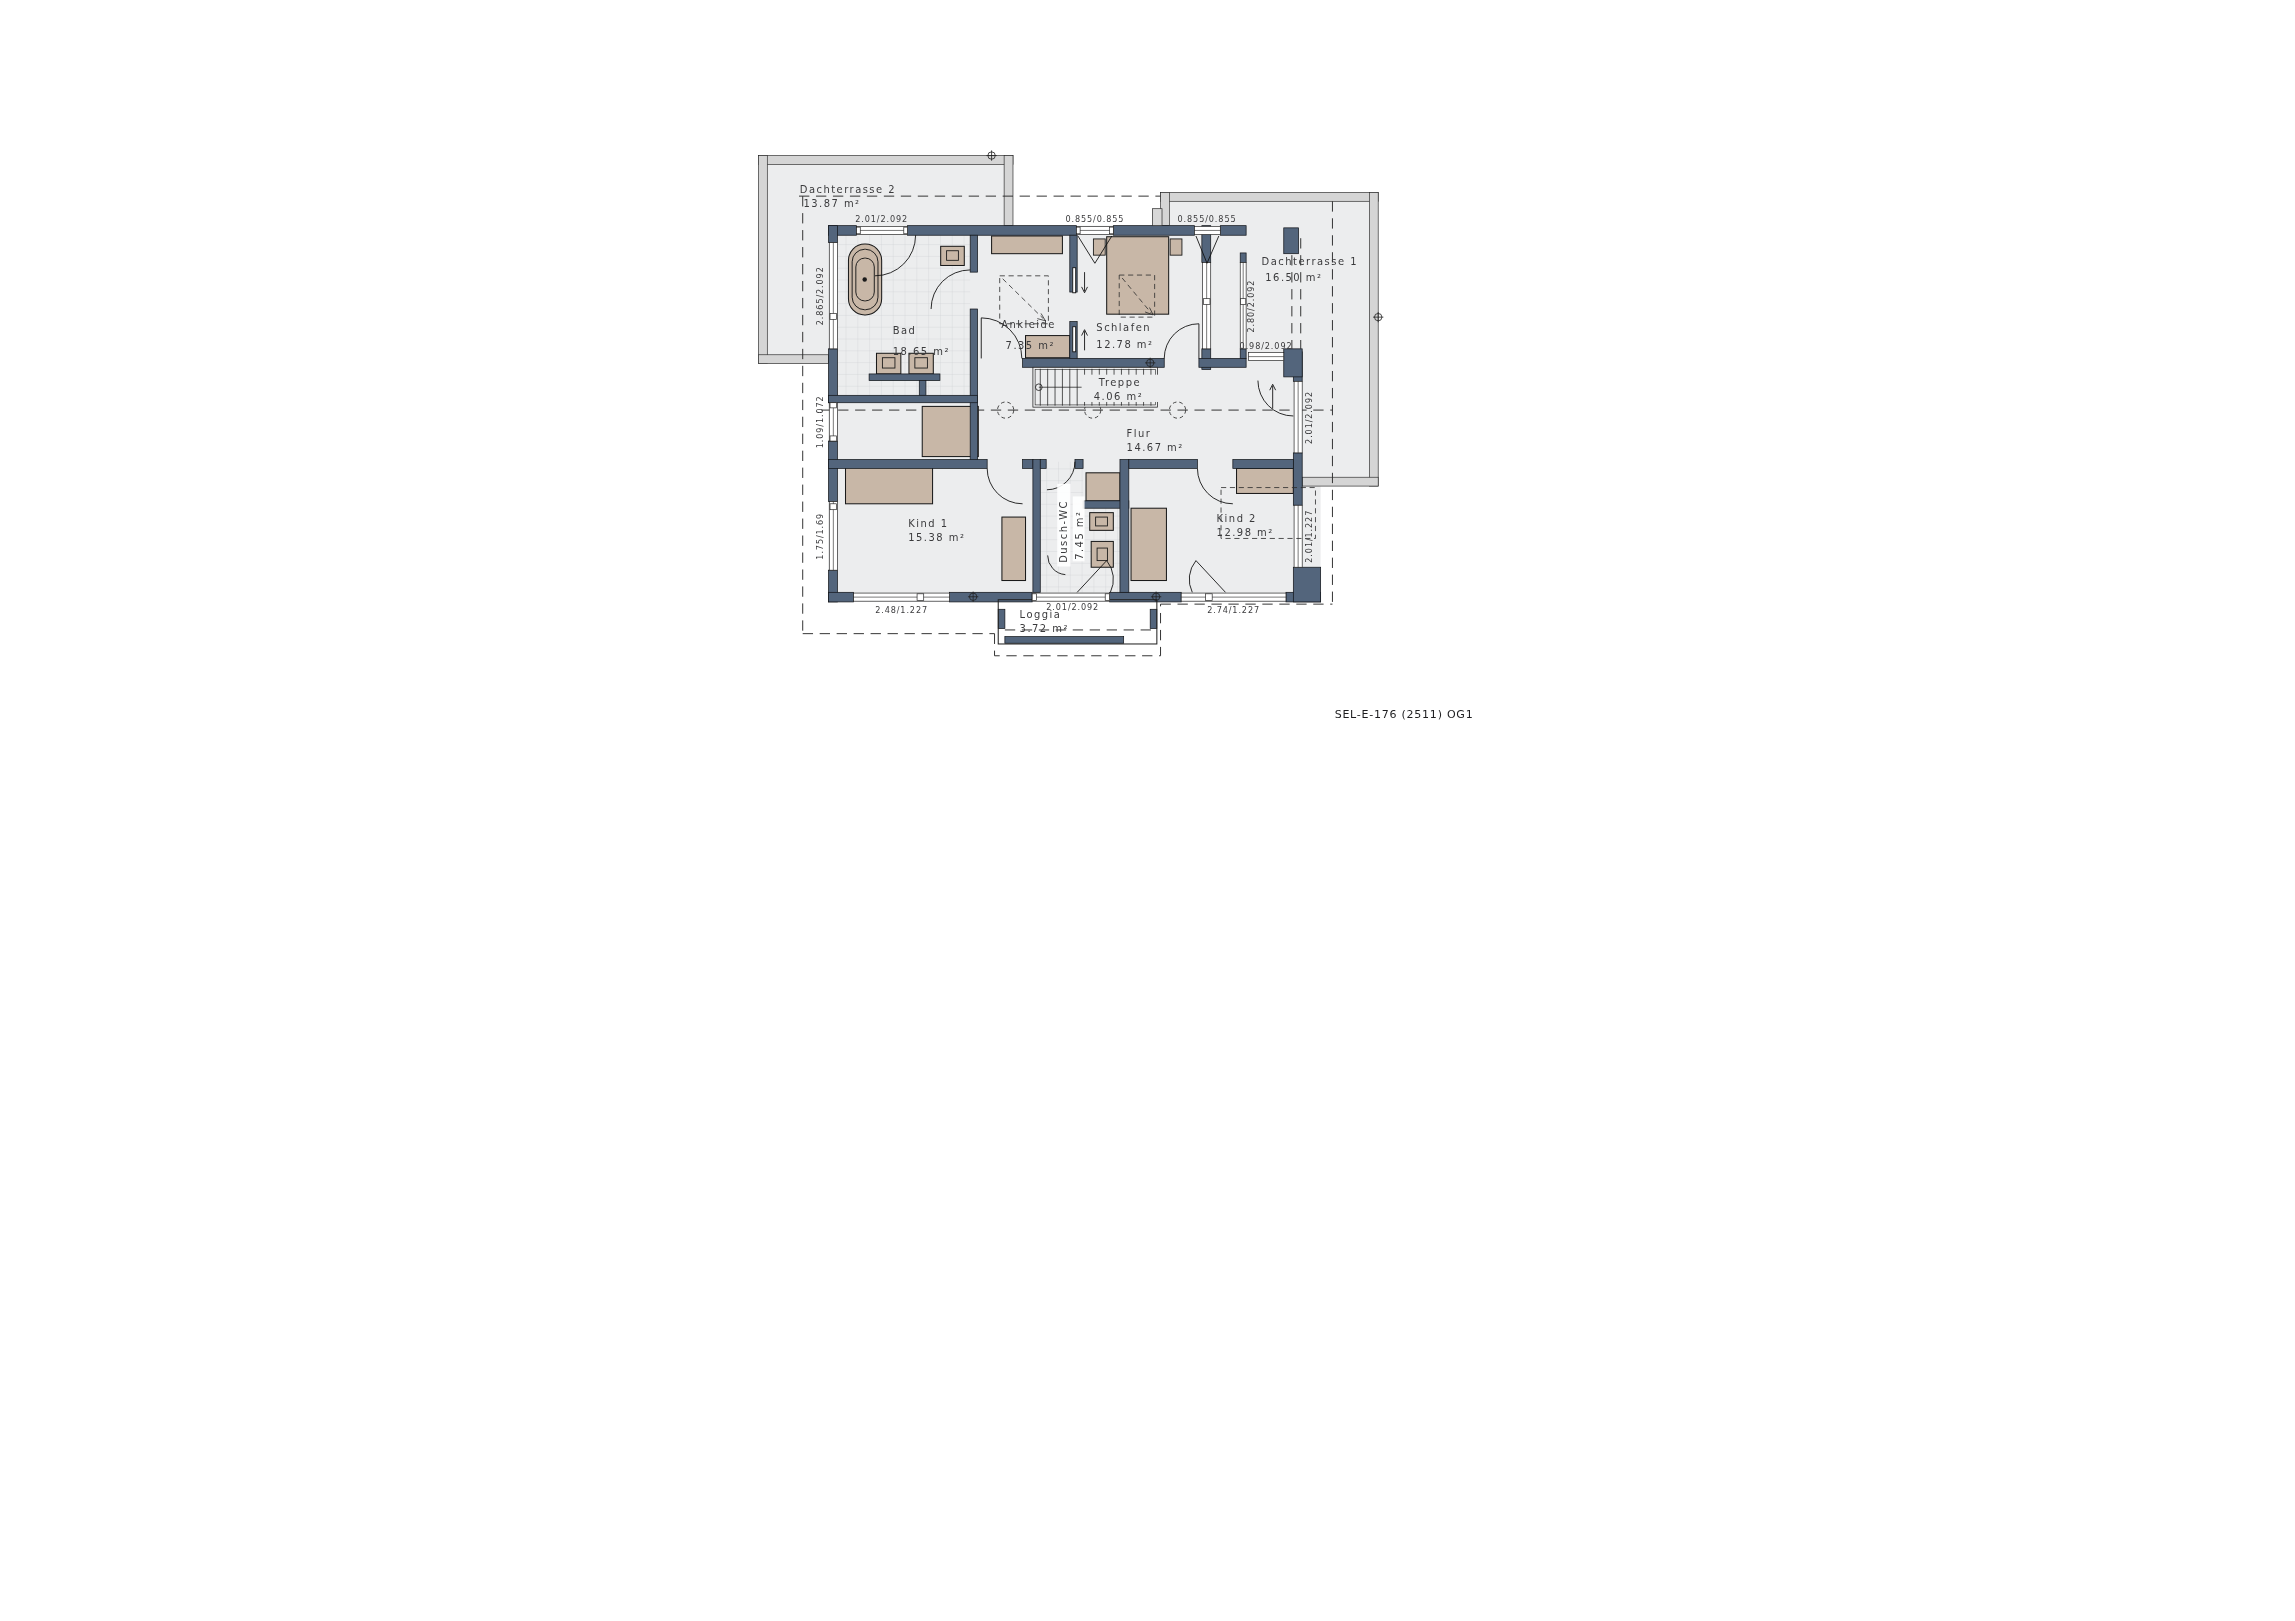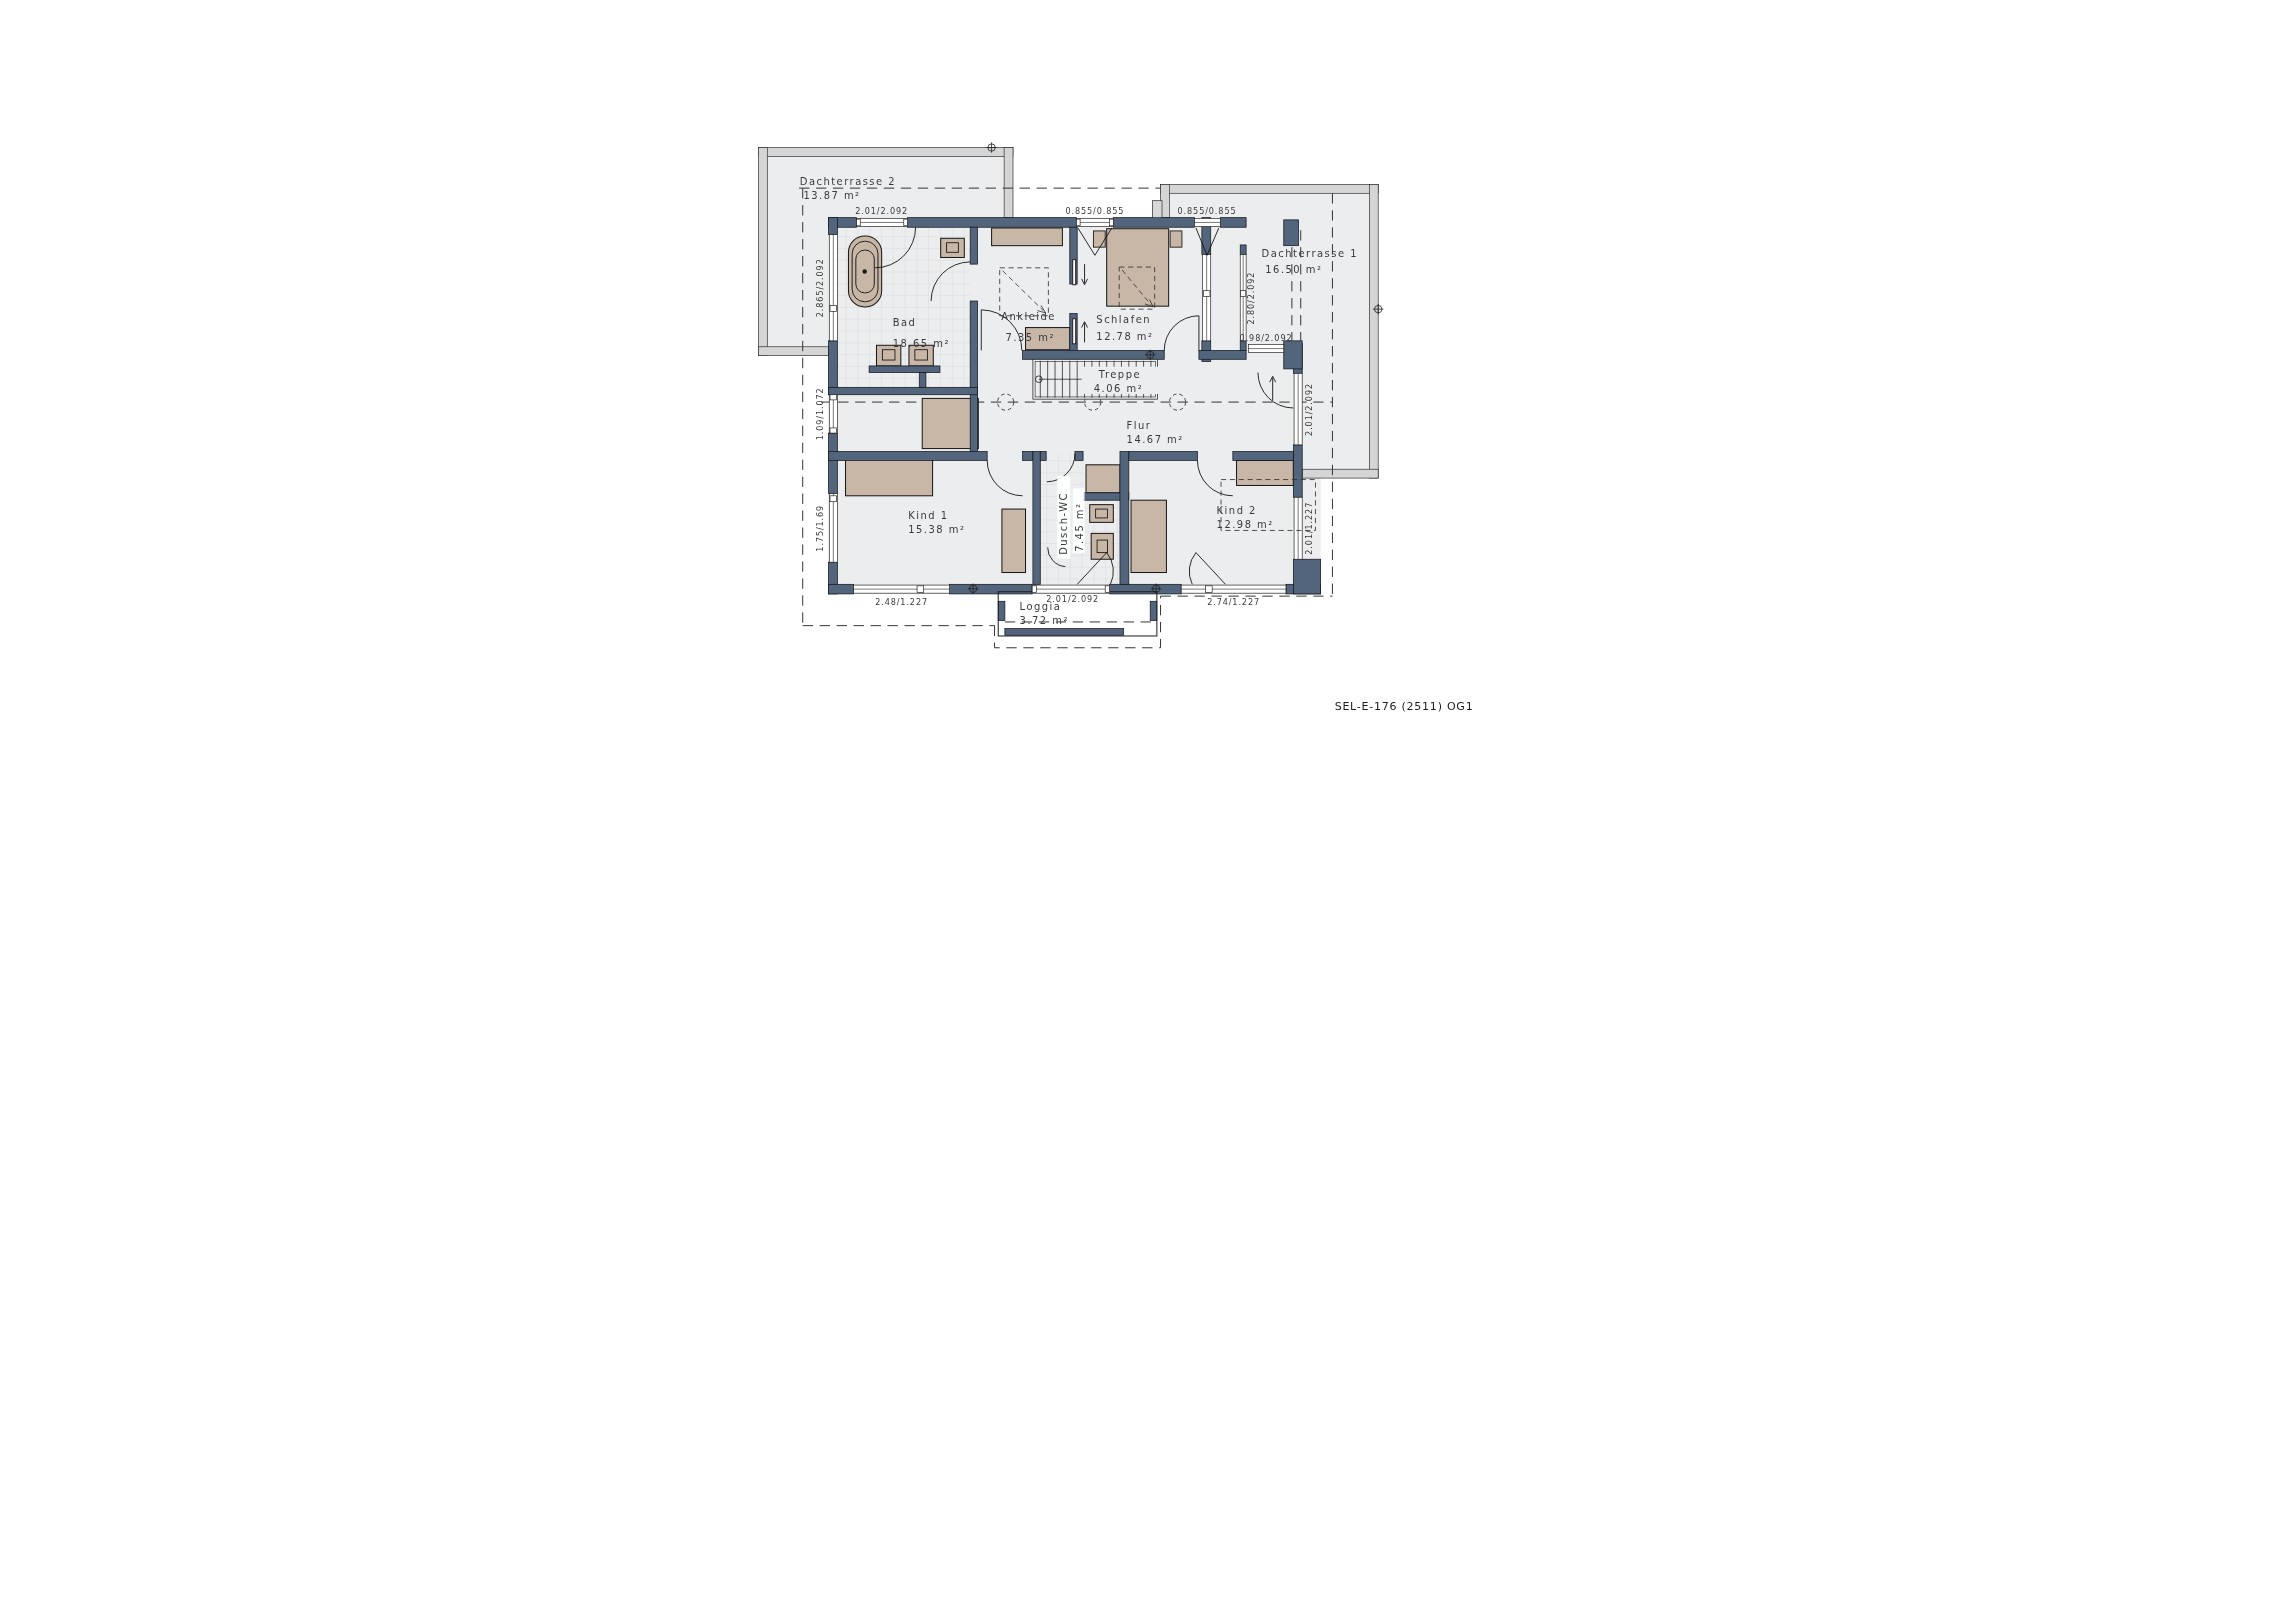--- a/index.html
+++ b/index.html
@@ -3,7 +3,7 @@
 <meta charset="utf-8">
 <style>
   html,body{margin:0;padding:0;background:#fff;}
-  .page{width:100%;max-width:1148px;margin:0 auto;}
+  .page{width:100%;max-width:1148px;margin:8px auto;}
   svg{display:block;width:100%;height:auto;background:#fff;}
   text{font-family:"DejaVu Sans","Liberation Sans",sans-serif;fill:#3a3a3c;}
   .room-name{font-size:13.5px;letter-spacing:2px;}

